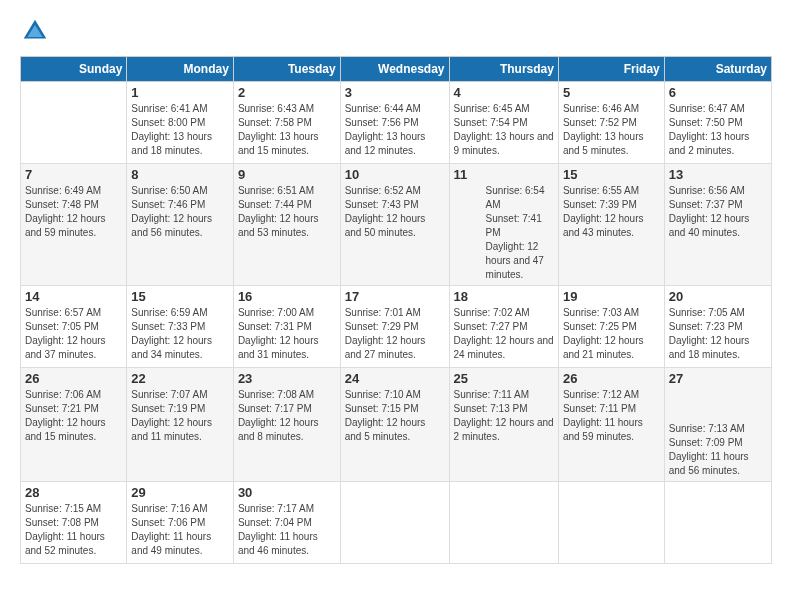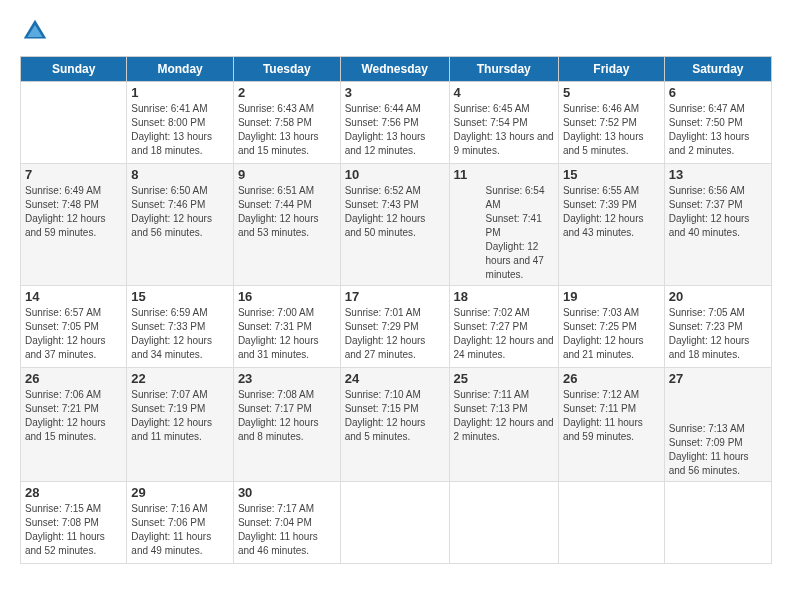--- a/index.html
+++ b/index.html
@@ -67,7 +67,7 @@
       background: #1a6faf;
       color: #fff;
       padding: 5px 4px;
-      text-align: center;
+      text-align: right;
       font-size: 12px;
       font-weight: bold;
       border: 1px solid #ccc;

